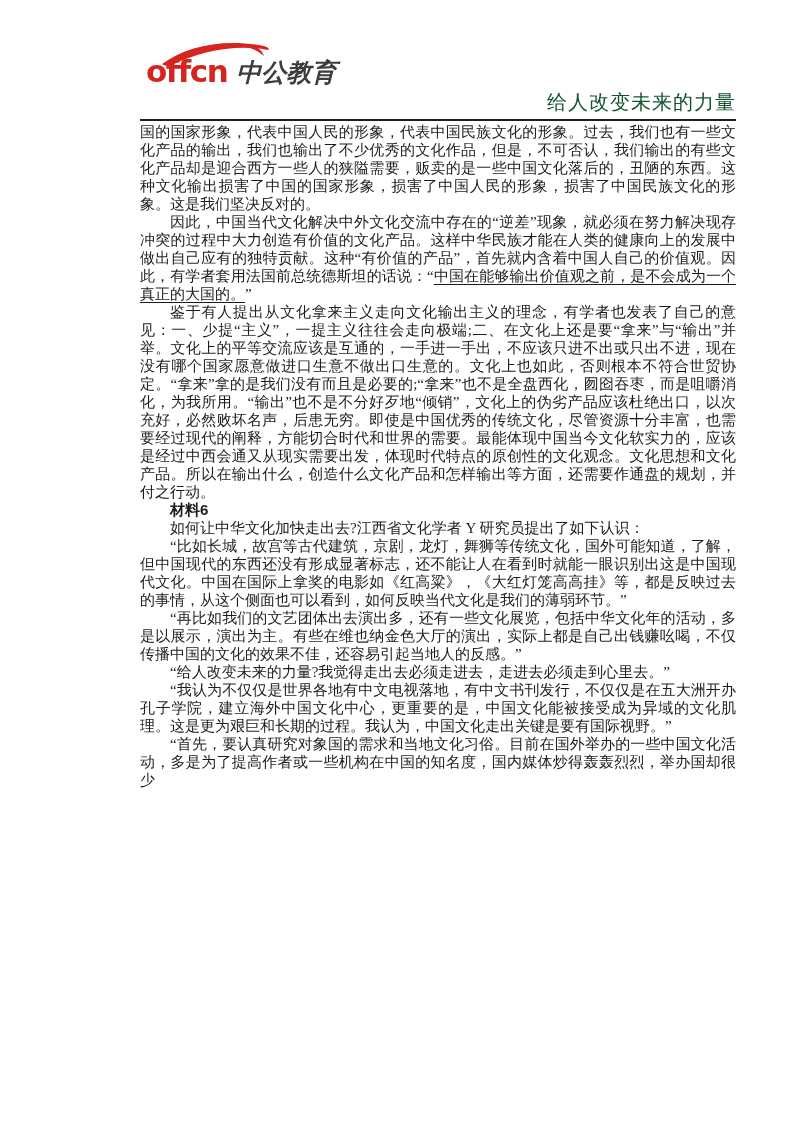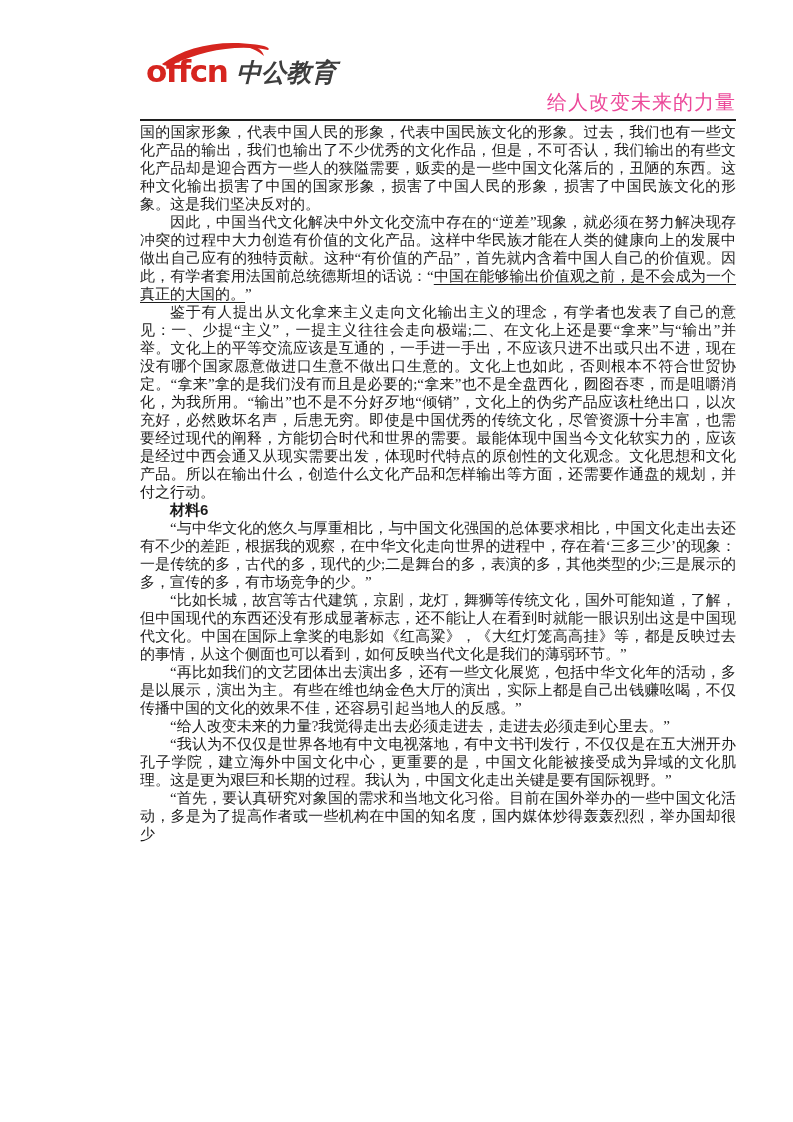--- a/index.html
+++ b/index.html
@@ -68,7 +68,7 @@
     position:absolute;
     right:0;bottom:3px;
     font-size:20px;
-    color:#ec4899;
+    color:#14532d;
     letter-spacing:1px;
   }
   

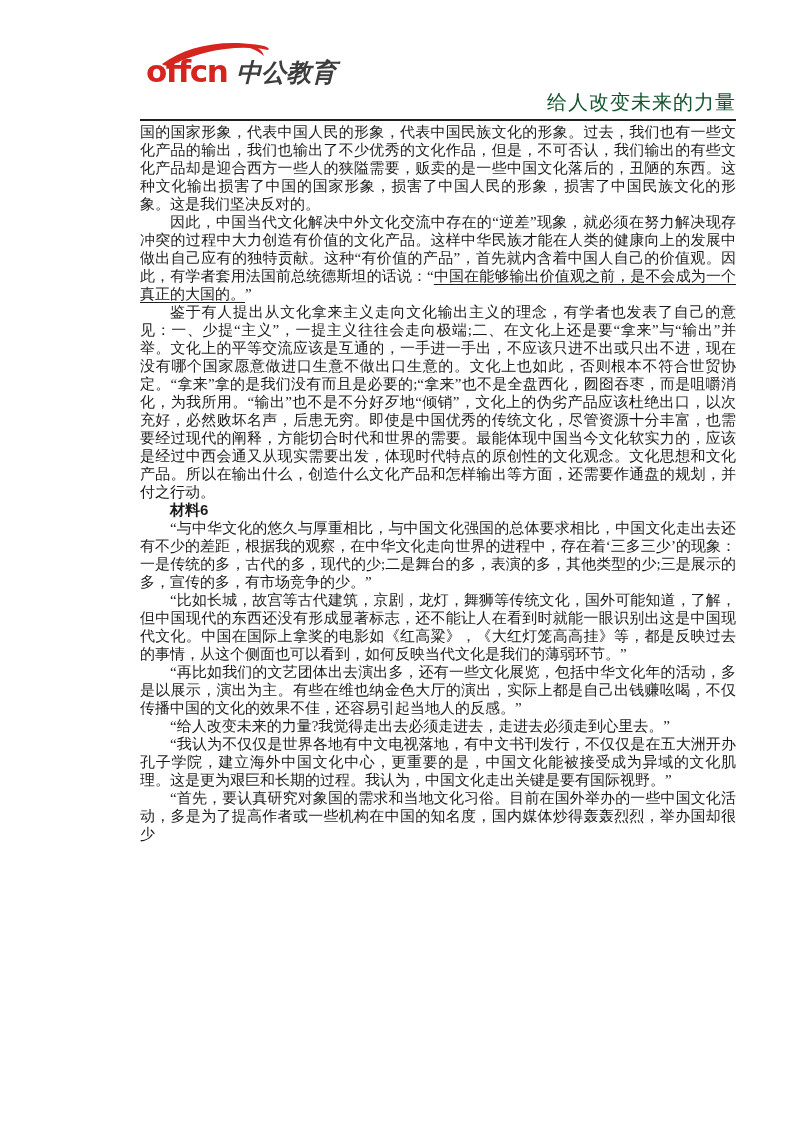--- a/index.html
+++ b/index.html
@@ -112,6 +112,7 @@
       <p class="indent"><span>因此，中国当代文化解决中外文化交流中存在的“逆差”现象，就必须在努力解决现存冲突的过程中大力创造有价值的文化产品。这样中华民族才能在人类的健康向上的发展中做出自己应有的独特贡献。这种“有价值的产品”，首先就内含着中国人自己的价值观。因此，有学者套用法国前总统德斯坦的话说：“</span><span class="underline">中国在能够输出价值观之前，是不会成为一个真正的大国的。</span><span>”</span></p>
       <p class="indent"><span>鉴于有人提出从文化拿来主义走向文化输出主义的理念，有学者也发表了自己的意见：一、少提“主义”，一提主义往往会走向极端;二、在文化上还是要“拿来”与“输出”并举。文化上的平等交流应该是互通的，一手进一手出，不应该只进不出或只出不进，现在没有哪个国家愿意做进口生意不做出口生意的。文化上也如此，否则根本不符合世贸协定。“拿来”拿的是我们没有而且是必要的;“拿来”也不是全盘西化，囫囵吞枣，而是咀嚼消化，为我所用。“输出”也不是不分好歹地“倾销”，文化上的伪劣产品应该杜绝出口，以次充好，必然败坏名声，后患无穷。即使是中国优秀的传统文化，尽管资源十分丰富，也需要经过现代的阐释，方能切合时代和世界的需要。最能体现中国当今文化软实力的，应该是经过中西会通又从现实需要出发，体现时代特点的原创性的文化观念。文化思想和文化产品。所以在输出什么，创造什么文化产品和怎样输出等方面，还需要作通盘的规划，并付之行动。</span></p>
       <p class="indent bold"><span>材料6</span></p>
+      <p class="indent"><span>如何让中华文化加快走出去?江西省文化学者 Y 研究员提出了如下认识：</span></p>
       <p class="indent"><span>“与中华文化的悠久与厚重相比，与中国文化强国的总体要求相比，中国文化走出去还有不少的差距，根据我的观察，在中华文化走向世界的进程中，存在着‘三多三少’的现象：一是传统的多，古代的多，现代的少;二是舞台的多，表演的多，其他类型的少;三是展示的多，宣传的多，有市场竞争的少。”</span></p>
       <p class="indent"><span>“比如长城，故宫等古代建筑，京剧，龙灯，舞狮等传统文化，国外可能知道，了解，但中国现代的东西还没有形成显著标志，还不能让人在看到时就能一眼识别出这是中国现代文化。中国在国际上拿奖的电影如《红高粱》，《大红灯笼高高挂》等，都是反映过去的事情，从这个侧面也可以看到，如何反映当代文化是我们的薄弱环节。”</span></p>
       <p class="indent"><span>“再比如我们的文艺团体出去演出多，还有一些文化展览，包括中华文化年的活动，多是以展示，演出为主。有些在维也纳金色大厅的演出，实际上都是自己出钱赚吆喝，不仅传播中国的文化的效果不佳，还容易引起当地人的反感。”</span></p>

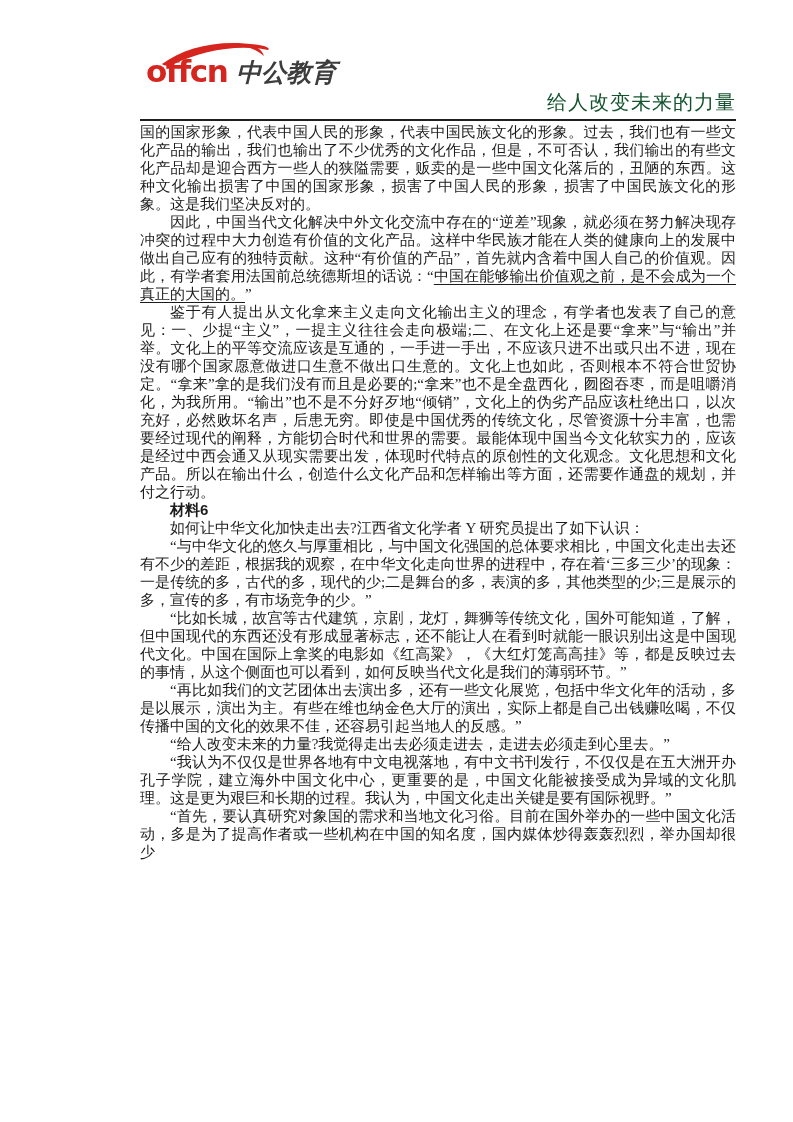--- a/index.html
+++ b/index.html
@@ -113,7 +113,6 @@
       <p class="indent"><span>鉴于有人提出从文化拿来主义走向文化输出主义的理念，有学者也发表了自己的意见：一、少提“主义”，一提主义往往会走向极端;二、在文化上还是要“拿来”与“输出”并举。文化上的平等交流应该是互通的，一手进一手出，不应该只进不出或只出不进，现在没有哪个国家愿意做进口生意不做出口生意的。文化上也如此，否则根本不符合世贸协定。“拿来”拿的是我们没有而且是必要的;“拿来”也不是全盘西化，囫囵吞枣，而是咀嚼消化，为我所用。“输出”也不是不分好歹地“倾销”，文化上的伪劣产品应该杜绝出口，以次充好，必然败坏名声，后患无穷。即使是中国优秀的传统文化，尽管资源十分丰富，也需要经过现代的阐释，方能切合时代和世界的需要。最能体现中国当今文化软实力的，应该是经过中西会通又从现实需要出发，体现时代特点的原创性的文化观念。文化思想和文化产品。所以在输出什么，创造什么文化产品和怎样输出等方面，还需要作通盘的规划，并付之行动。</span></p>
       <p class="indent bold"><span>材料6</span></p>
       <p class="indent"><span>如何让中华文化加快走出去?江西省文化学者 Y 研究员提出了如下认识：</span></p>
-      <p class="indent"><span>“与中华文化的悠久与厚重相比，与中国文化强国的总体要求相比，中国文化走出去还有不少的差距，根据我的观察，在中华文化走向世界的进程中，存在着‘三多三少’的现象：一是传统的多，古代的多，现代的少;二是舞台的多，表演的多，其他类型的少;三是展示的多，宣传的多，有市场竞争的少。”</span></p>
       <p class="indent"><span>“比如长城，故宫等古代建筑，京剧，龙灯，舞狮等传统文化，国外可能知道，了解，但中国现代的东西还没有形成显著标志，还不能让人在看到时就能一眼识别出这是中国现代文化。中国在国际上拿奖的电影如《红高粱》，《大红灯笼高高挂》等，都是反映过去的事情，从这个侧面也可以看到，如何反映当代文化是我们的薄弱环节。”</span></p>
       <p class="indent"><span>“再比如我们的文艺团体出去演出多，还有一些文化展览，包括中华文化年的活动，多是以展示，演出为主。有些在维也纳金色大厅的演出，实际上都是自己出钱赚吆喝，不仅传播中国的文化的效果不佳，还容易引起当地人的反感。”</span></p>
       <p class="indent"><span>“给人改变未来的力量?我觉得走出去必须走进去，走进去必须走到心里去。”</span></p>

